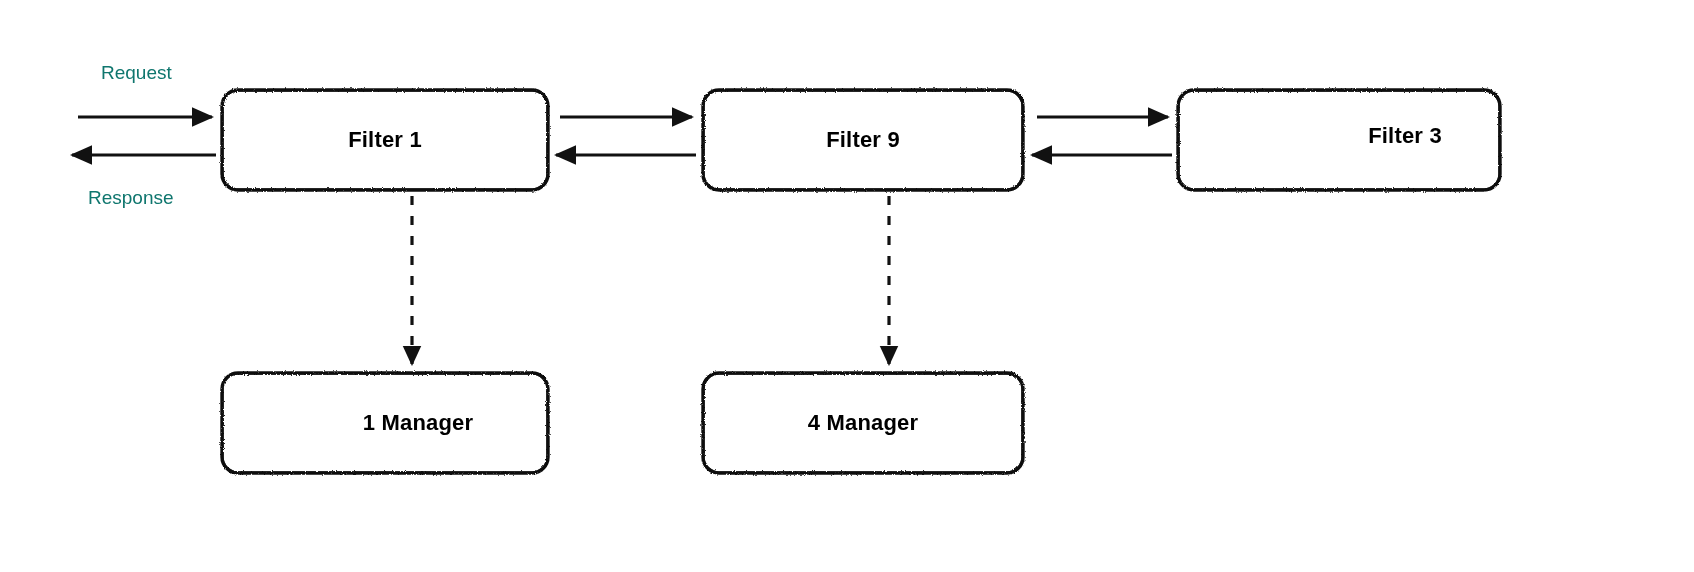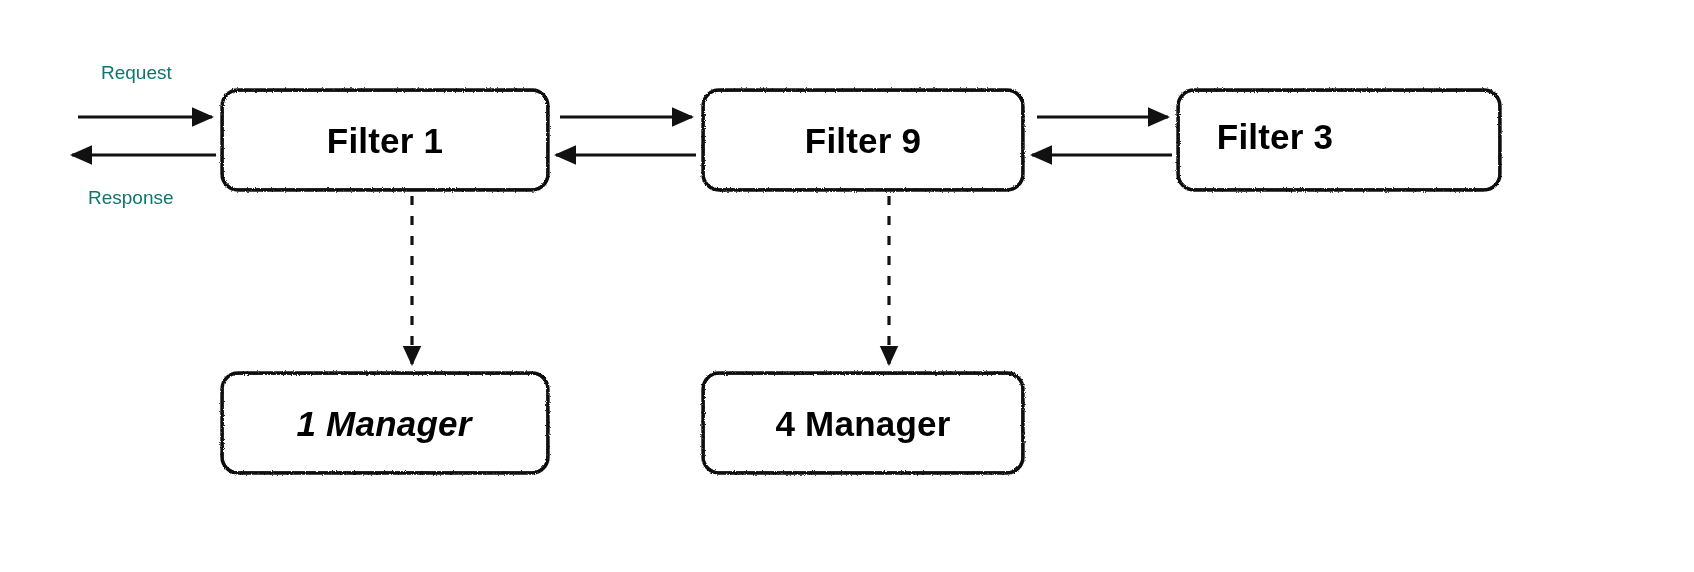--- a/index.html
+++ b/index.html
@@ -34,7 +34,7 @@
   .node-label {
     font-family: "Liberation Sans", sans-serif;
     font-weight: bold;
-    font-size: 35px;
+    font-size: 22px;
     color: #000000;
     letter-spacing: 0.2px;
     white-space: nowrap;

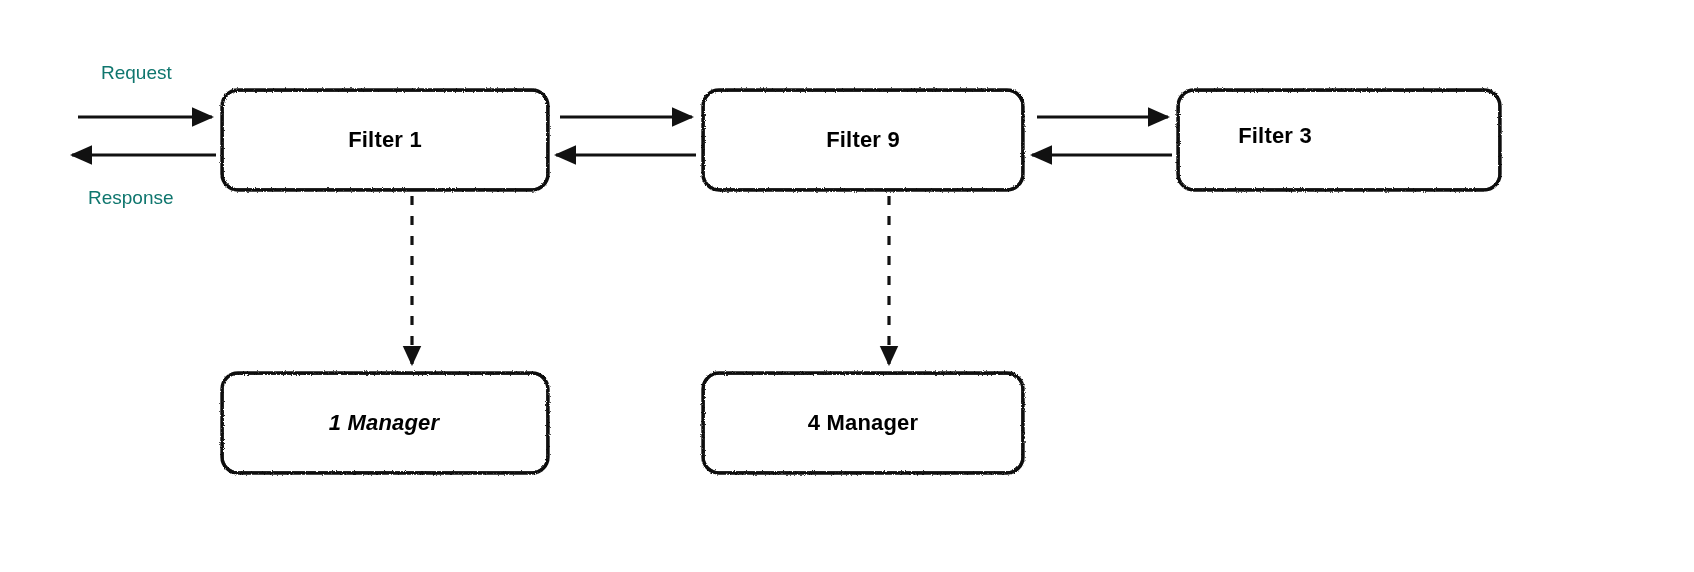--- a/index.html
+++ b/index.html
@@ -113,7 +113,7 @@
     <span class="node-label">Filter 9</span>
   </div>
 
-  <div class="node-box" style="left:1114px; top:90px; width:322px; height:92px;">
+  <div class="node-box" style="left:1244px; top:90px; width:322px; height:92px;">
     <span class="node-label">Filter 3</span>
   </div>
 

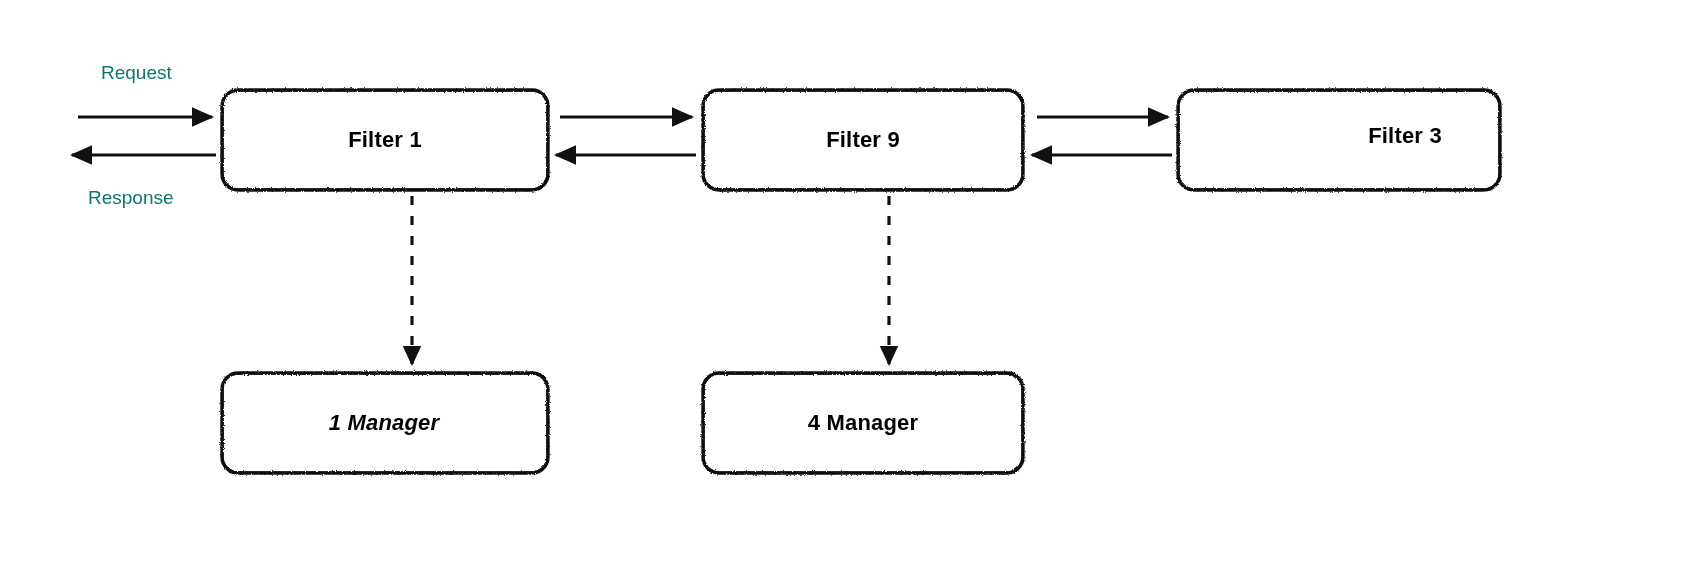--- a/index.html
+++ b/index.html
@@ -117,7 +117,7 @@
     <span class="node-label">Filter 3</span>
   </div>
 
-  <div class="node-box" style="left:206px; top:373px; width:356px; height:100px;font-style:italic;">
+  <div class="node-box" style="left:240px; top:373px; width:356px; height:100px;">
     <span class="node-label">1 Manager</span>
   </div>
 

